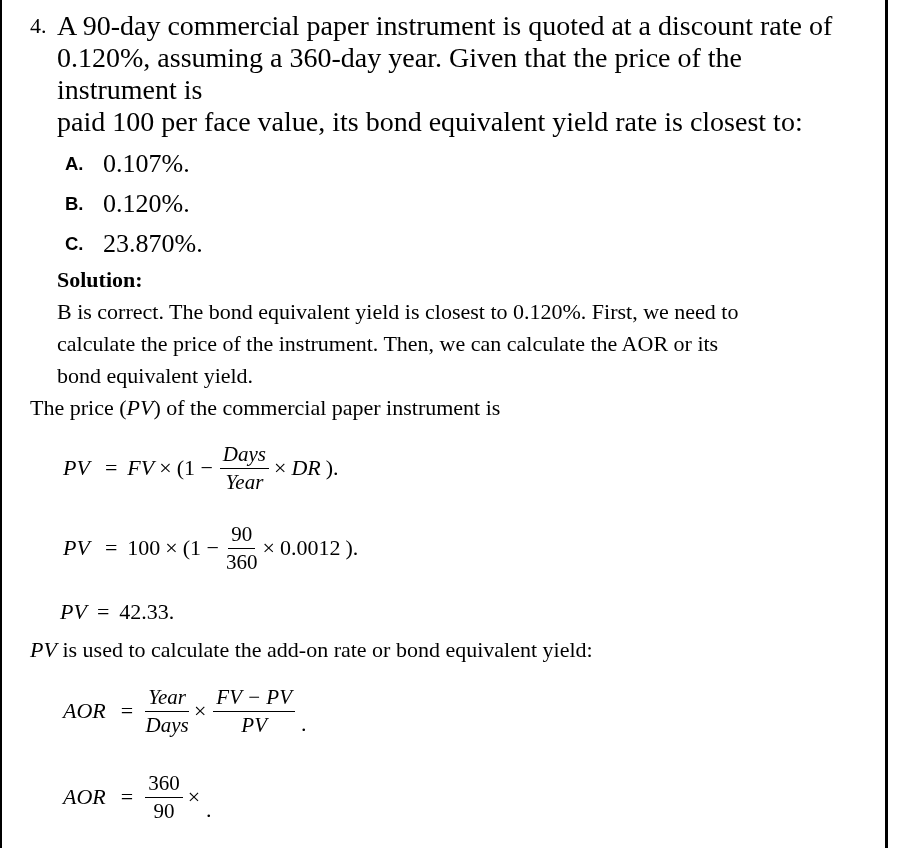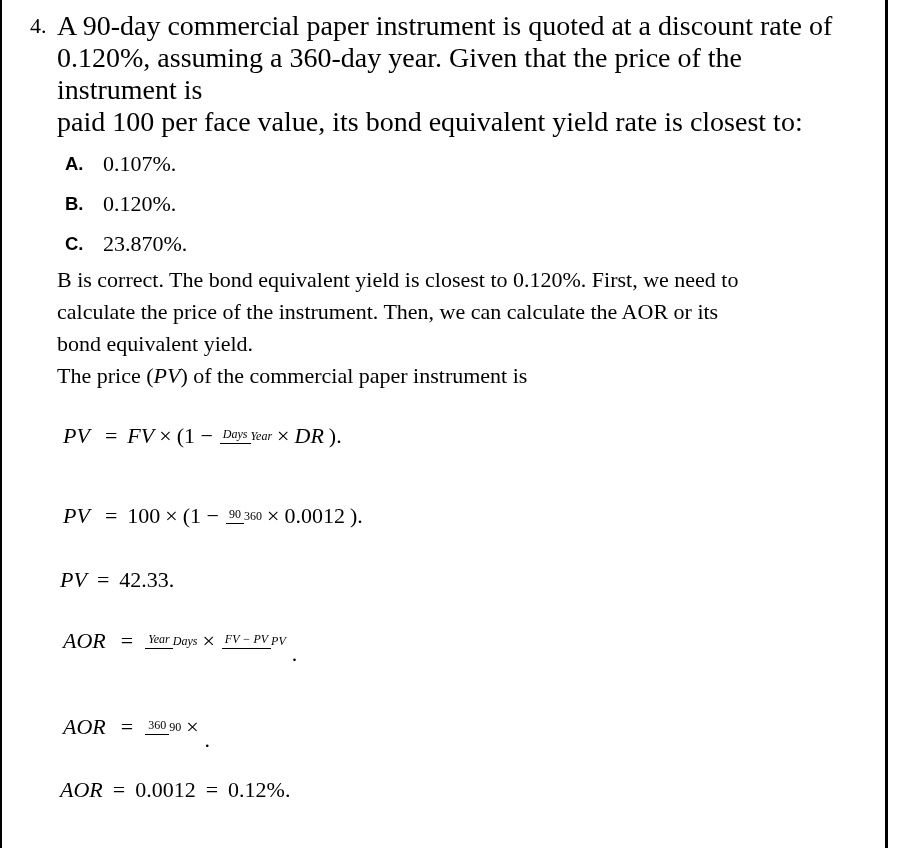--- a/index.html
+++ b/index.html
@@ -29,7 +29,7 @@
     font-family: "Liberation Sans", sans-serif;
     font-weight: bold; font-size: 18.5px; width: 38px;
   }
-  .opt-text { font-size: 22px; text-align: center; }
+  .opt-text { font-size: 26px; text-align: center; }
 
   
   .sol-heading { font-size: 22px; font-weight: bold; line-height: 32px; margin-left: 27px; }

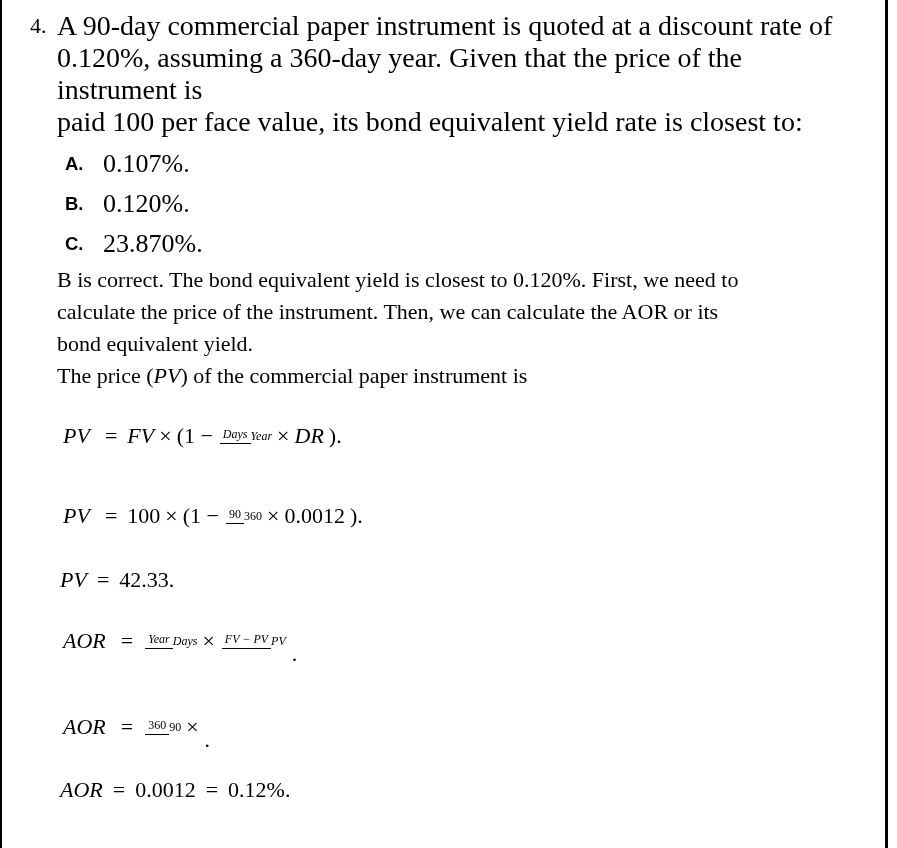--- a/index.html
+++ b/index.html
@@ -97,6 +97,7 @@
         </div>
     </div>
 
+    <div class="sol-heading">Solution:</div>
 
     <div class="para">B is correct. The bond equivalent yield is closest to 0.120%. First, we need to
 calculate the price of the instrument. Then, we can calculate the AOR or its

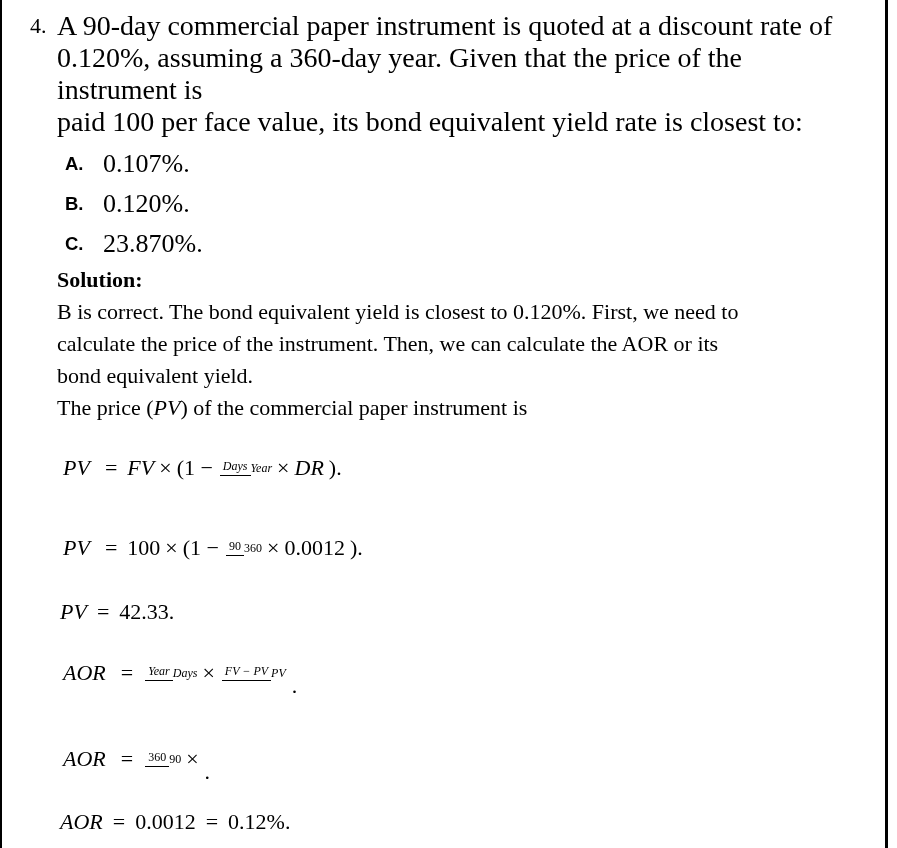--- a/index.html
+++ b/index.html
@@ -37,7 +37,7 @@
     font-size: 22px; line-height: 32px; margin-left: 27px;
     white-space: pre-line;
   }
-  .para-inline { font-size: 22px; line-height: 32px; margin-left: 27px; }
+  .para-inline { font-size: 22px; line-height: 32px; }
   .var { font-style: italic; }
 
   

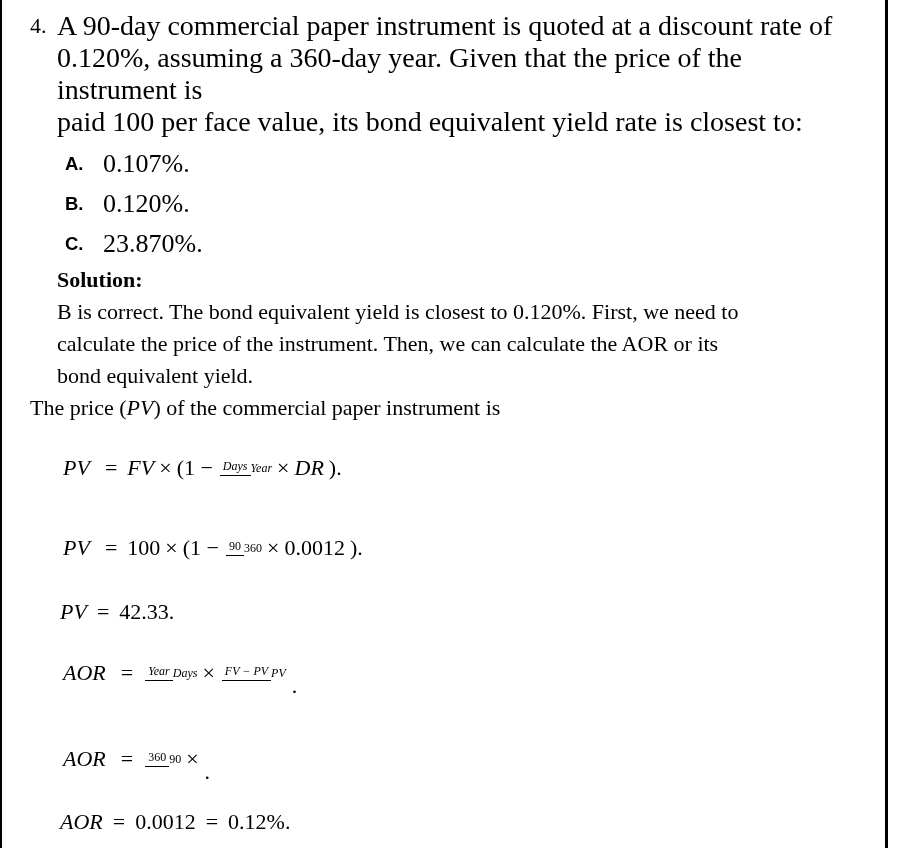--- a/index.html
+++ b/index.html
@@ -48,8 +48,8 @@
   .formula > span { margin-right: 5px; }
   .formula .eq { margin: 0 10px; }
   .frac {
-    display: inline-flex; align-items: center;
-    font-size: 12px; line-height: 1.15; margin: 0 2px;
+    display: inline-flex; flex-direction: column; align-items: center;
+    font-size: 21px; line-height: 1.15; margin: 0 2px;
   }
   .frac .top { border-bottom: 1.7px solid #000; padding: 0 3px 1px; display: block; }
   .frac .bot { padding-top: 1px; display: block; }

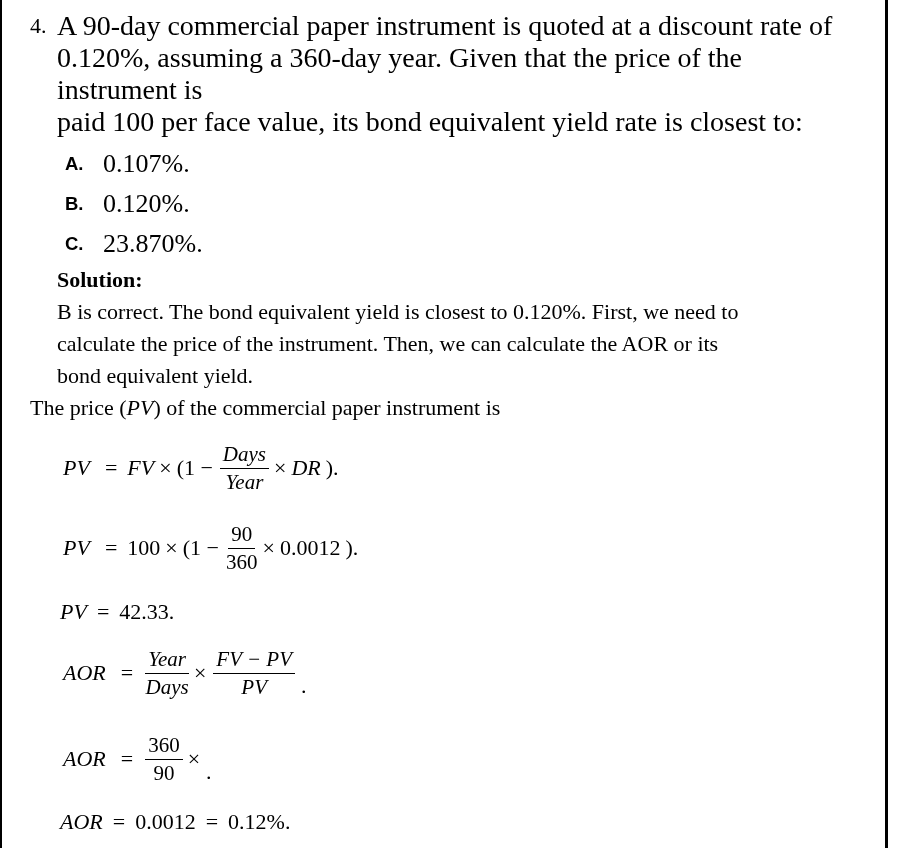--- a/index.html
+++ b/index.html
@@ -141,6 +141,7 @@
       <span>42.33.</span>
     </div>
 
+    <div class="para-inline mt6"><span class="var">PV</span><span> is used to calculate the add-on rate or bond equivalent yield:</span></div>
 
     <div class="formula f-tall mt16">
       <span class="var">AOR</span>

